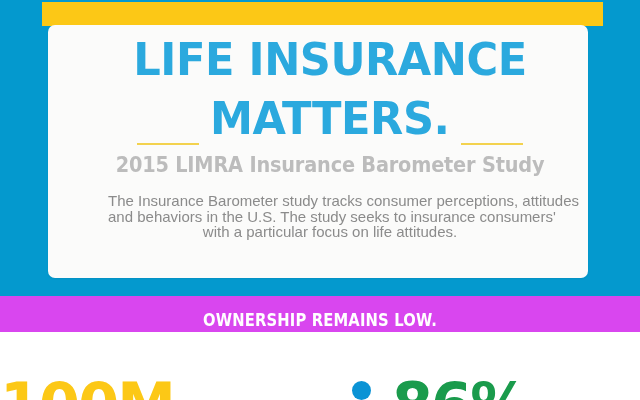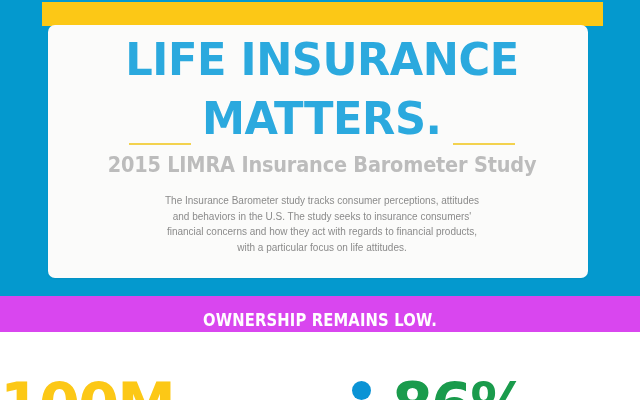--- a/index.html
+++ b/index.html
@@ -56,7 +56,7 @@
 
   .hero-inner {
     position: absolute;
-    left: 4px;
+    left: 12px;
     top: 0;
     width: 540px;
     height: 253px;

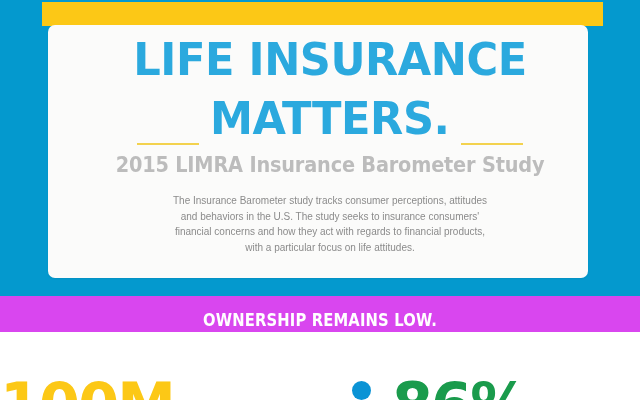--- a/index.html
+++ b/index.html
@@ -125,7 +125,7 @@
     top: 168px;
     width: 444px;
     font-family: "Liberation Sans", sans-serif;
-    font-size: 10px;
+    font-size: 15px;
     line-height: 15.5px;
     color: #8b8b8b;
     text-align: center;

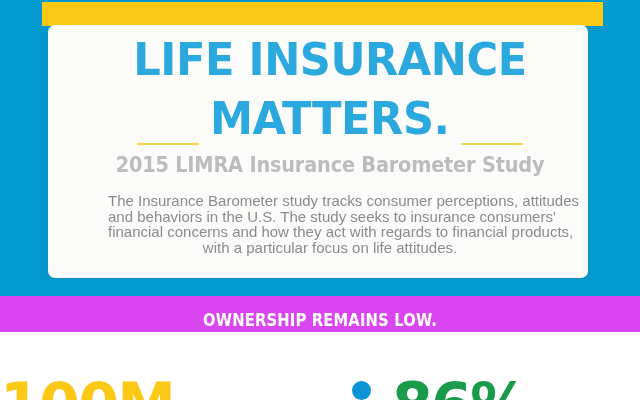--- a/index.html
+++ b/index.html
@@ -240,7 +240,6 @@
       <div class="body-copy">
         <span class="ln">The Insurance Barometer study tracks consumer perceptions, attitudes</span>
         <span class="ln">and behaviors in the U.S. The study seeks to insurance consumers'</span>
-        <span class="ln">financial concerns and how they act with regards to financial products,</span>
         <span class="ln">with a particular focus on life attitudes.</span>
       </div>
 

